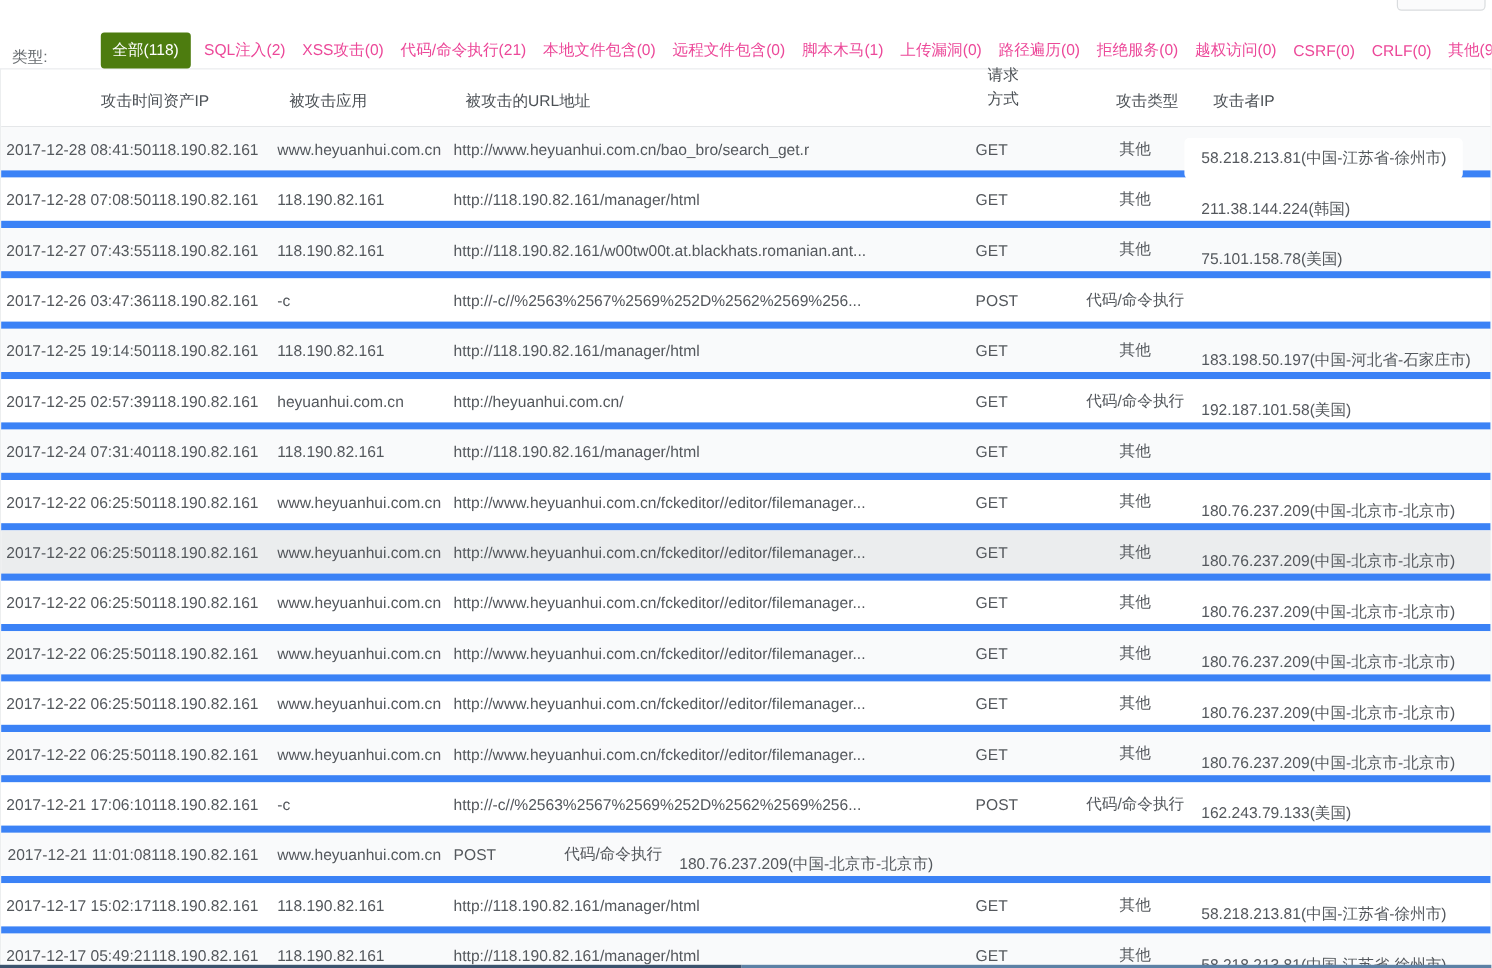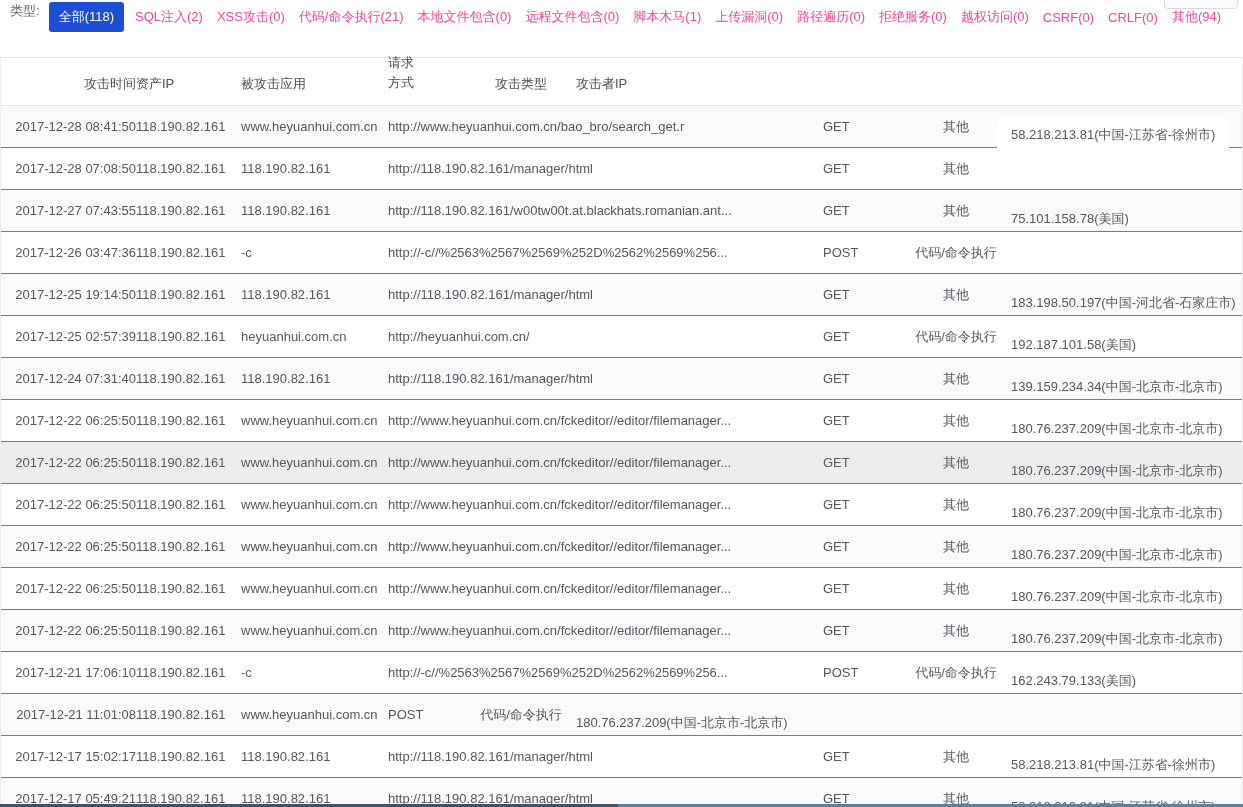--- a/index.html
+++ b/index.html
@@ -11,9 +11,10 @@
   }
   
   .filter-bar{
-    display:flex;align-items:flex-start;
+    display:flex;align-items:flex-end;
     height:57px;box-sizing:border-box;
     padding:2px 10px 0 10px;
+    gap:35px;
   }
   .filter-label{font-size:13px;color:#666a6e;margin-right:9px;white-space:nowrap;}
   .tabs{display:flex;align-items:center;flex-wrap:nowrap;}

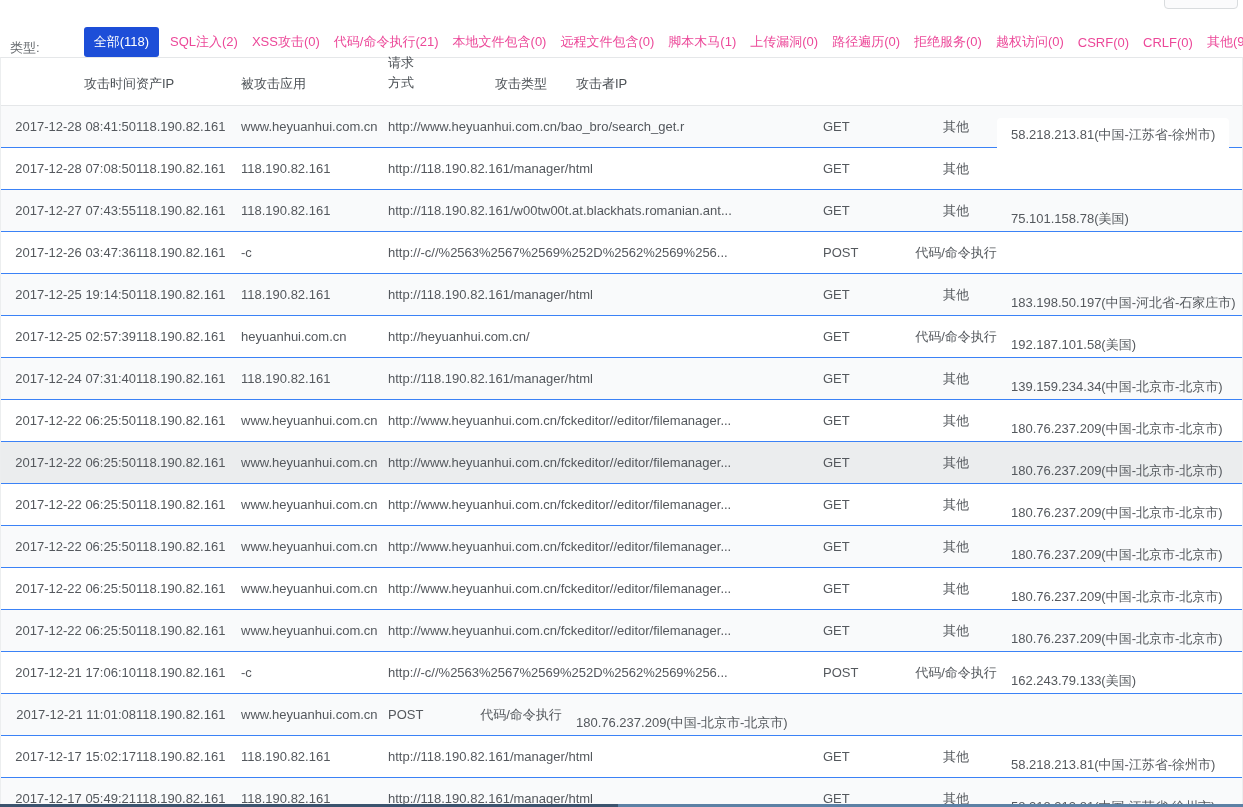--- a/index.html
+++ b/index.html
@@ -89,7 +89,7 @@
 <div class="filter-bar">
   <span class="filter-label">类型:</span>
   <div class="tabs">
-      <div class="tab active" style="background: #1d4ed8;">
+      <div class="tab active" style="background: #4d7c0f;">
     <span>全部(118)</span>
   </div>
       <div class="tab">

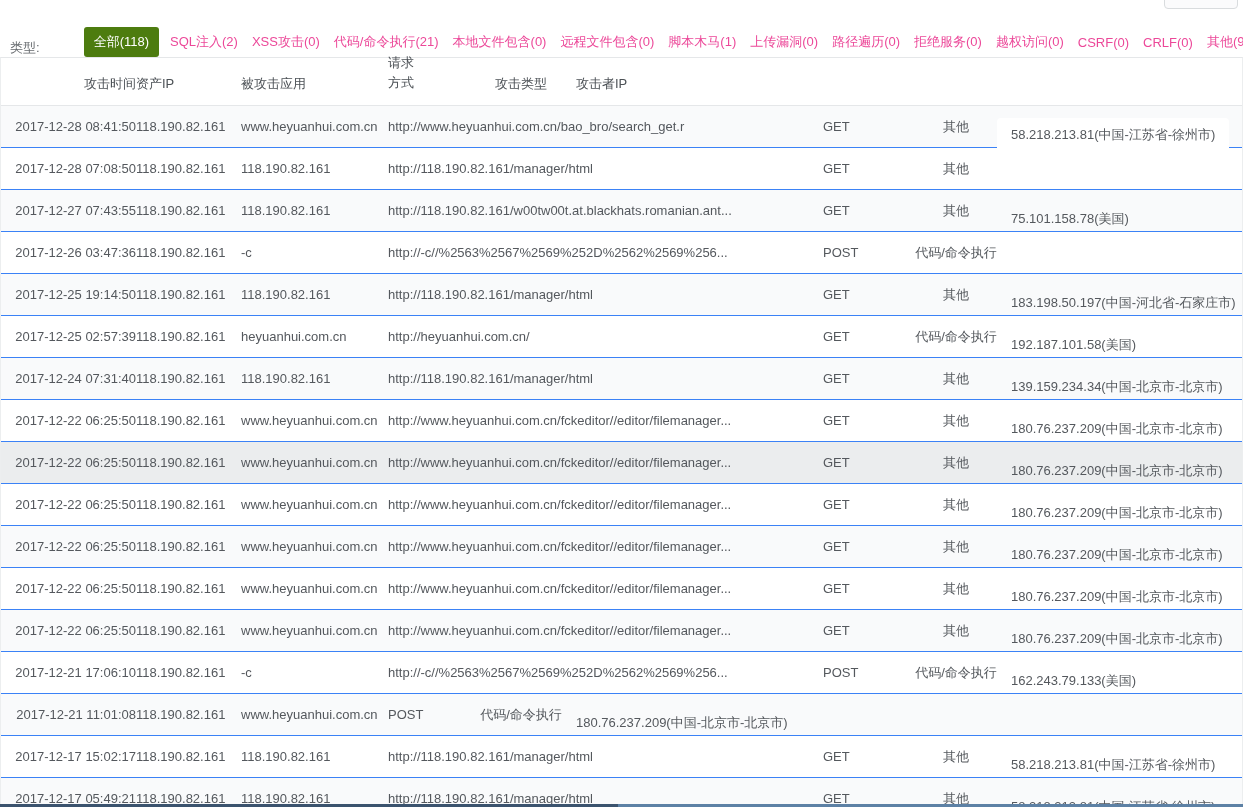--- a/index.html
+++ b/index.html
@@ -139,6 +139,7 @@
     <div class="th c1">攻击时间</div>
     <div class="th c2">资产IP</div>
     <div class="th c3">被攻击应用</div>
+    <div class="th c4">被攻击的URL地址</div>
     <div class="th c5"><span class="wrap-narrow">请求方式</span></div>
     <div class="th c6">攻击类型</div>
     <div class="th c7">攻击者IP</div>

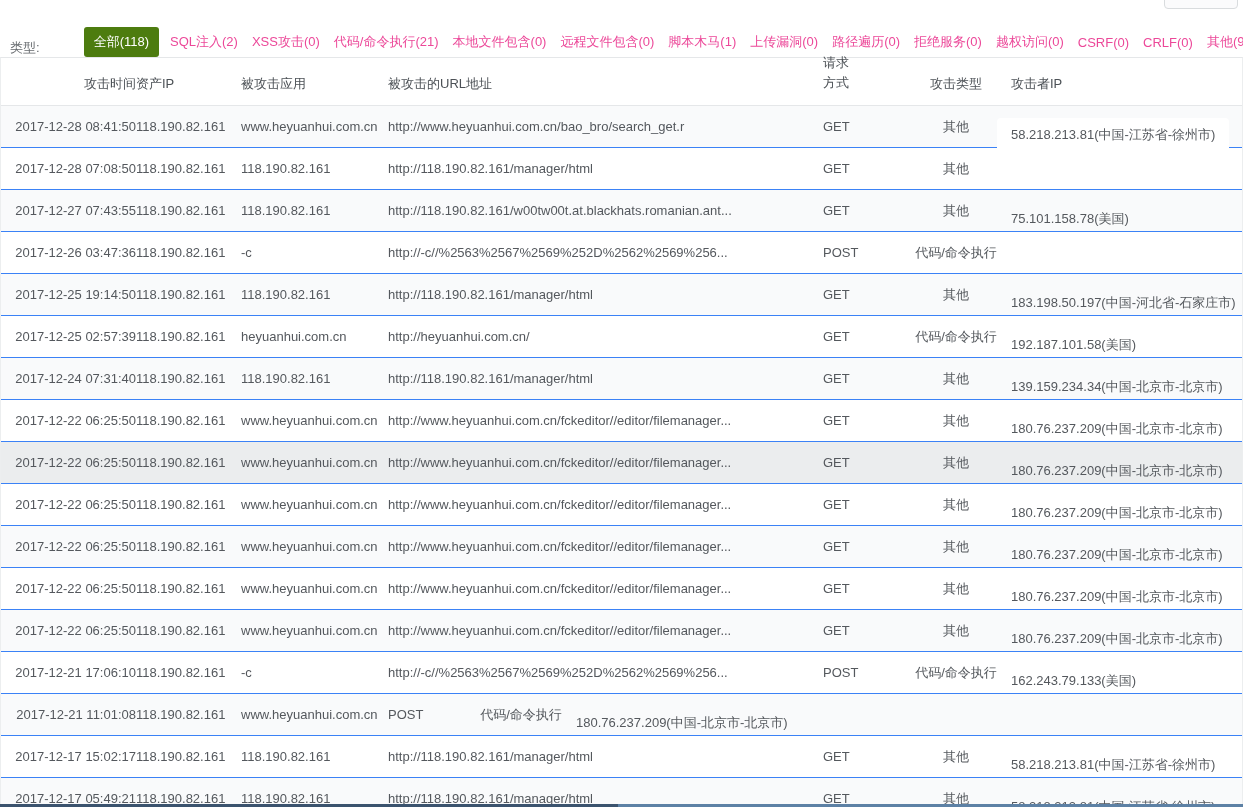--- a/index.html
+++ b/index.html
@@ -46,8 +46,7 @@
   .tr{
     display:flex;align-items:center;
     height:42px;box-sizing:border-box;
-    padding-left:10px;
-    border-bottom:1px solid #3b82f6;
+    border-bottom:6px solid #3b82f6;
     font-size:13px;color:#54585d;
     background:#ffffff;
   }

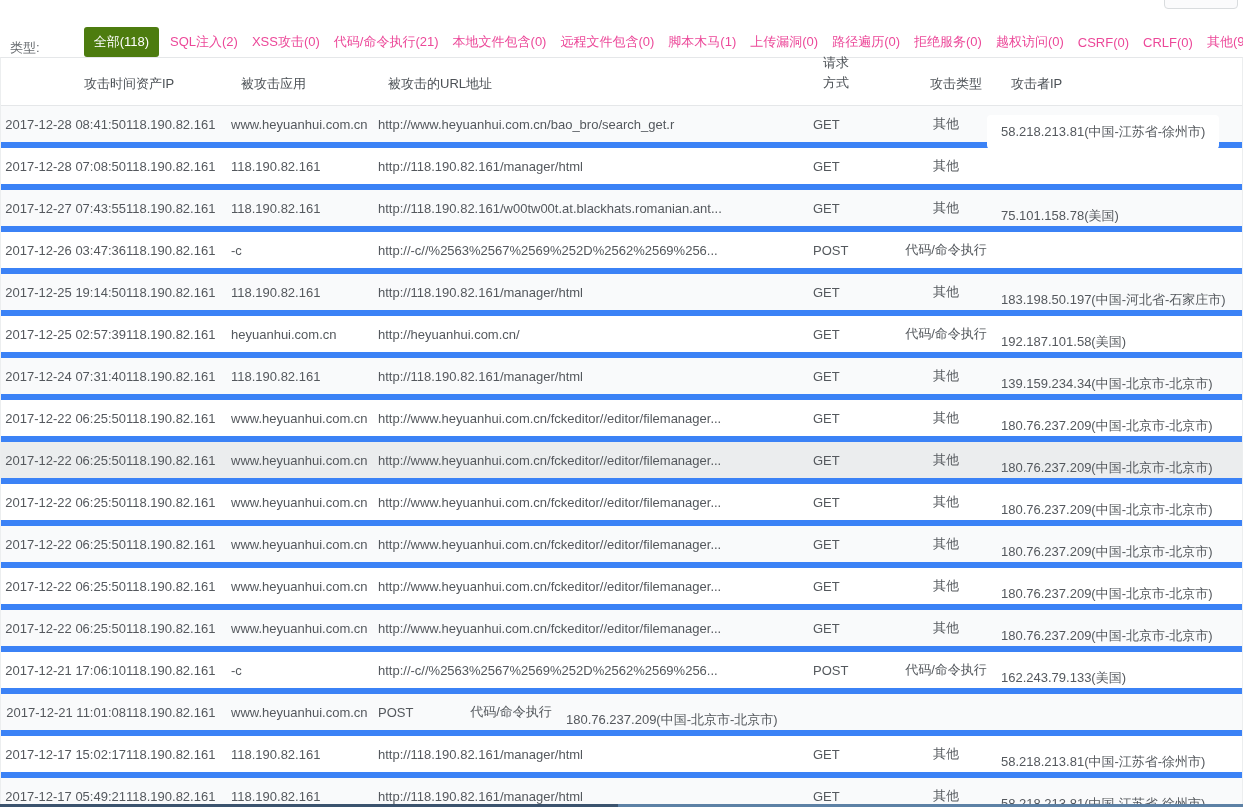--- a/index.html
+++ b/index.html
@@ -160,6 +160,7 @@
     <div class="td c4">http://118.190.82.161/manager/html</div>
     <div class="td c5">GET</div>
     <div class="td c6">其他</div>
+    <div class="td c7"><span class="ipv">211.38.144.224(韩国)</span></div>
   </div>
       <div class="tr">
     <div class="td c1">2017-12-27 07:43:55</div>

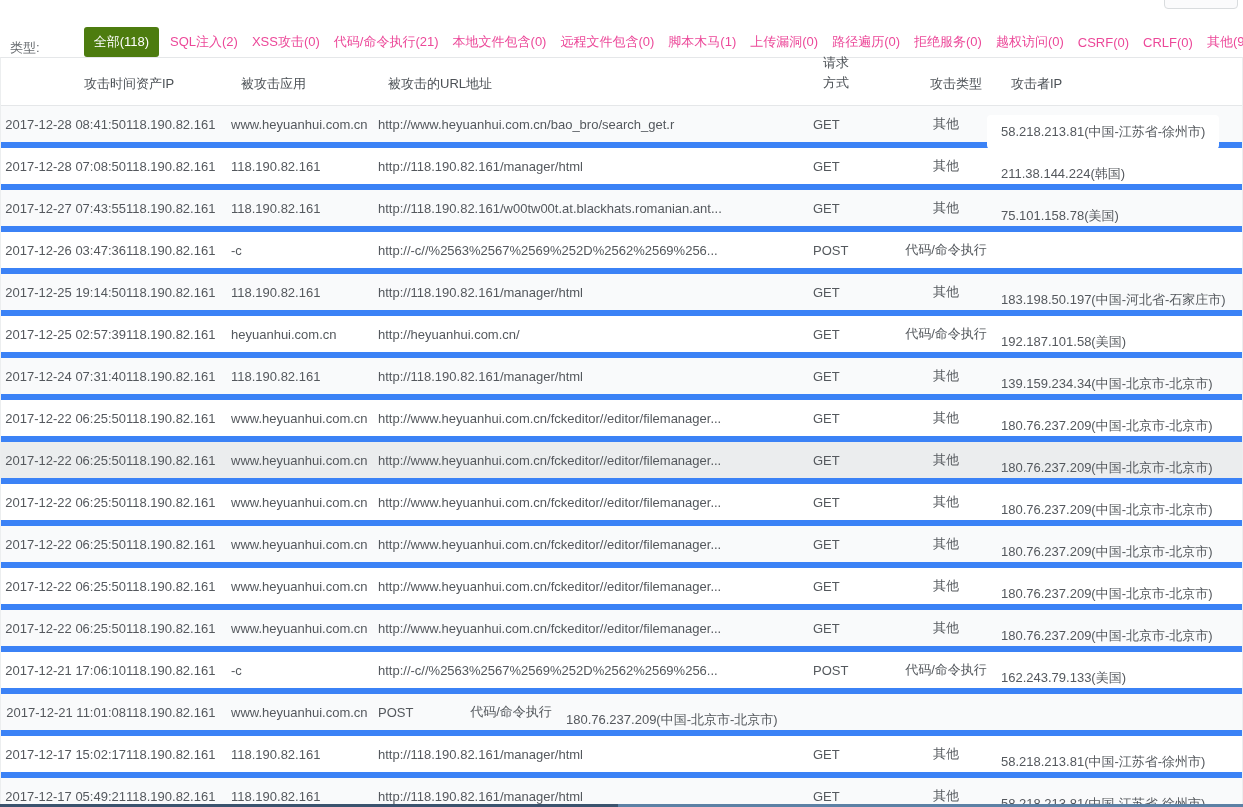--- a/index.html
+++ b/index.html
@@ -204,7 +204,6 @@
     <div class="td c4">http://118.190.82.161/manager/html</div>
     <div class="td c5">GET</div>
     <div class="td c6">其他</div>
-    <div class="td c7"><span class="ipv">139.159.234.34(中国-北京市-北京市)</span></div>
   </div>
       <div class="tr">
     <div class="td c1">2017-12-22 06:25:50</div>

